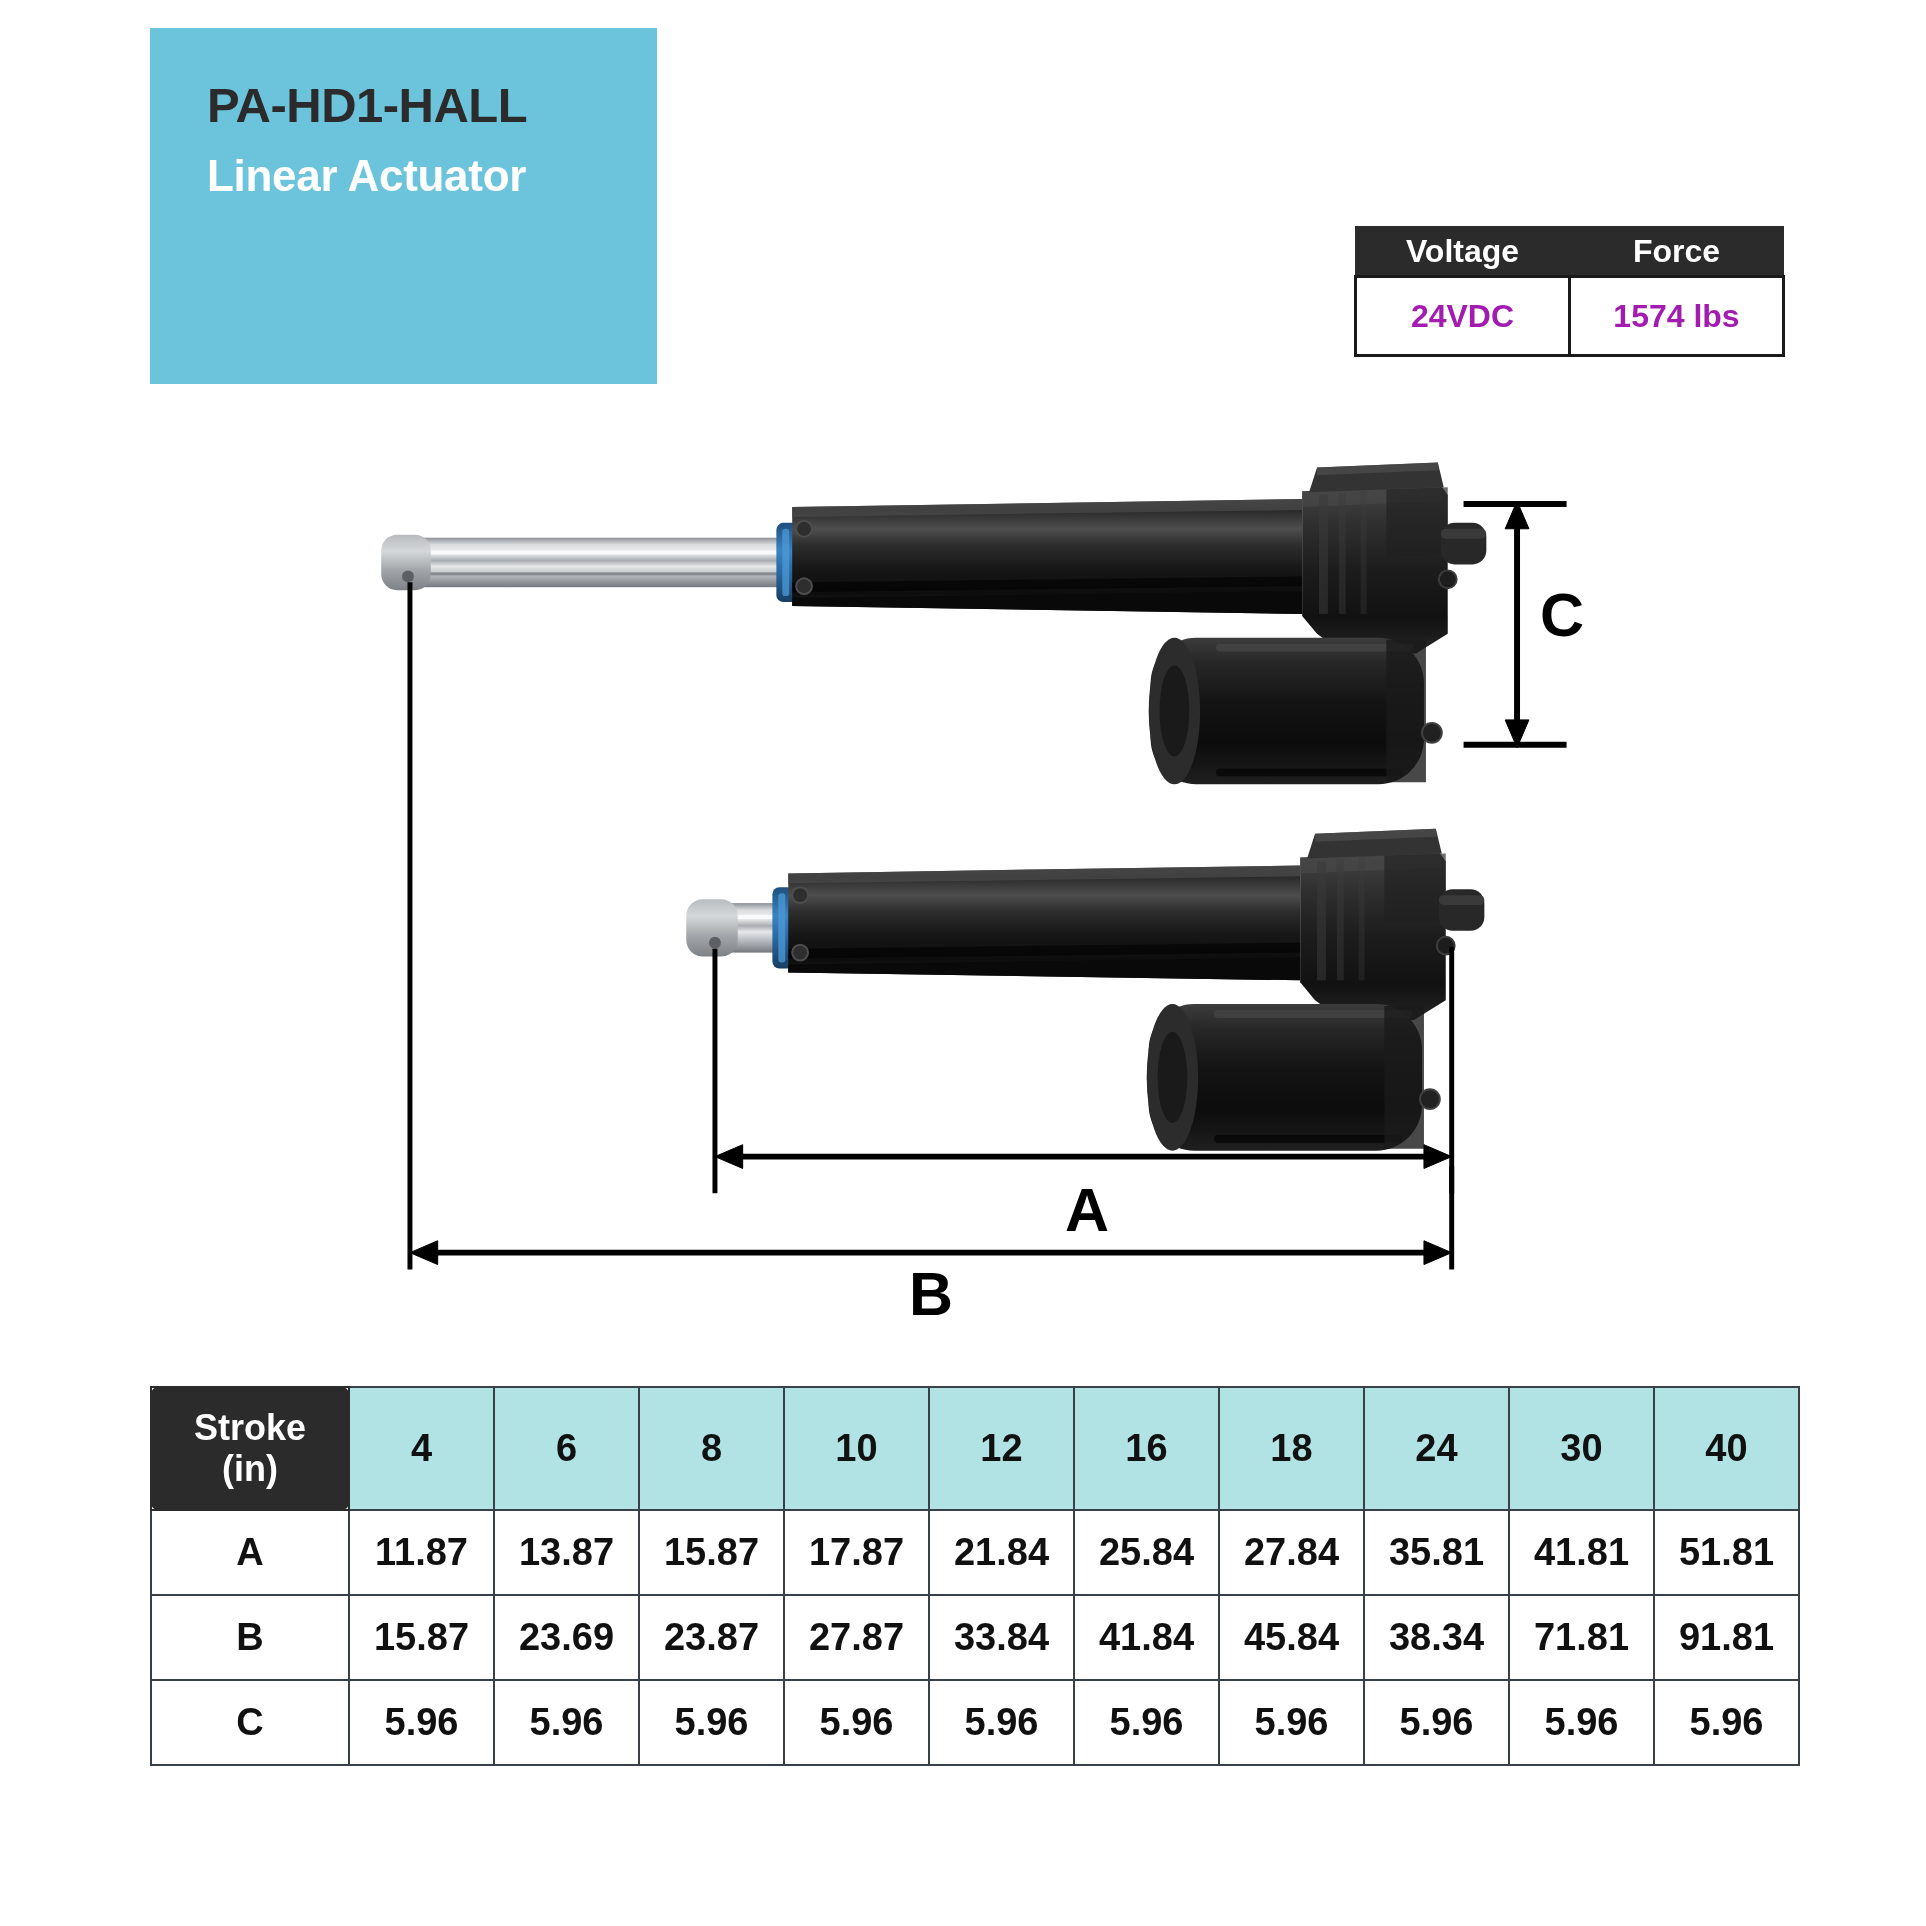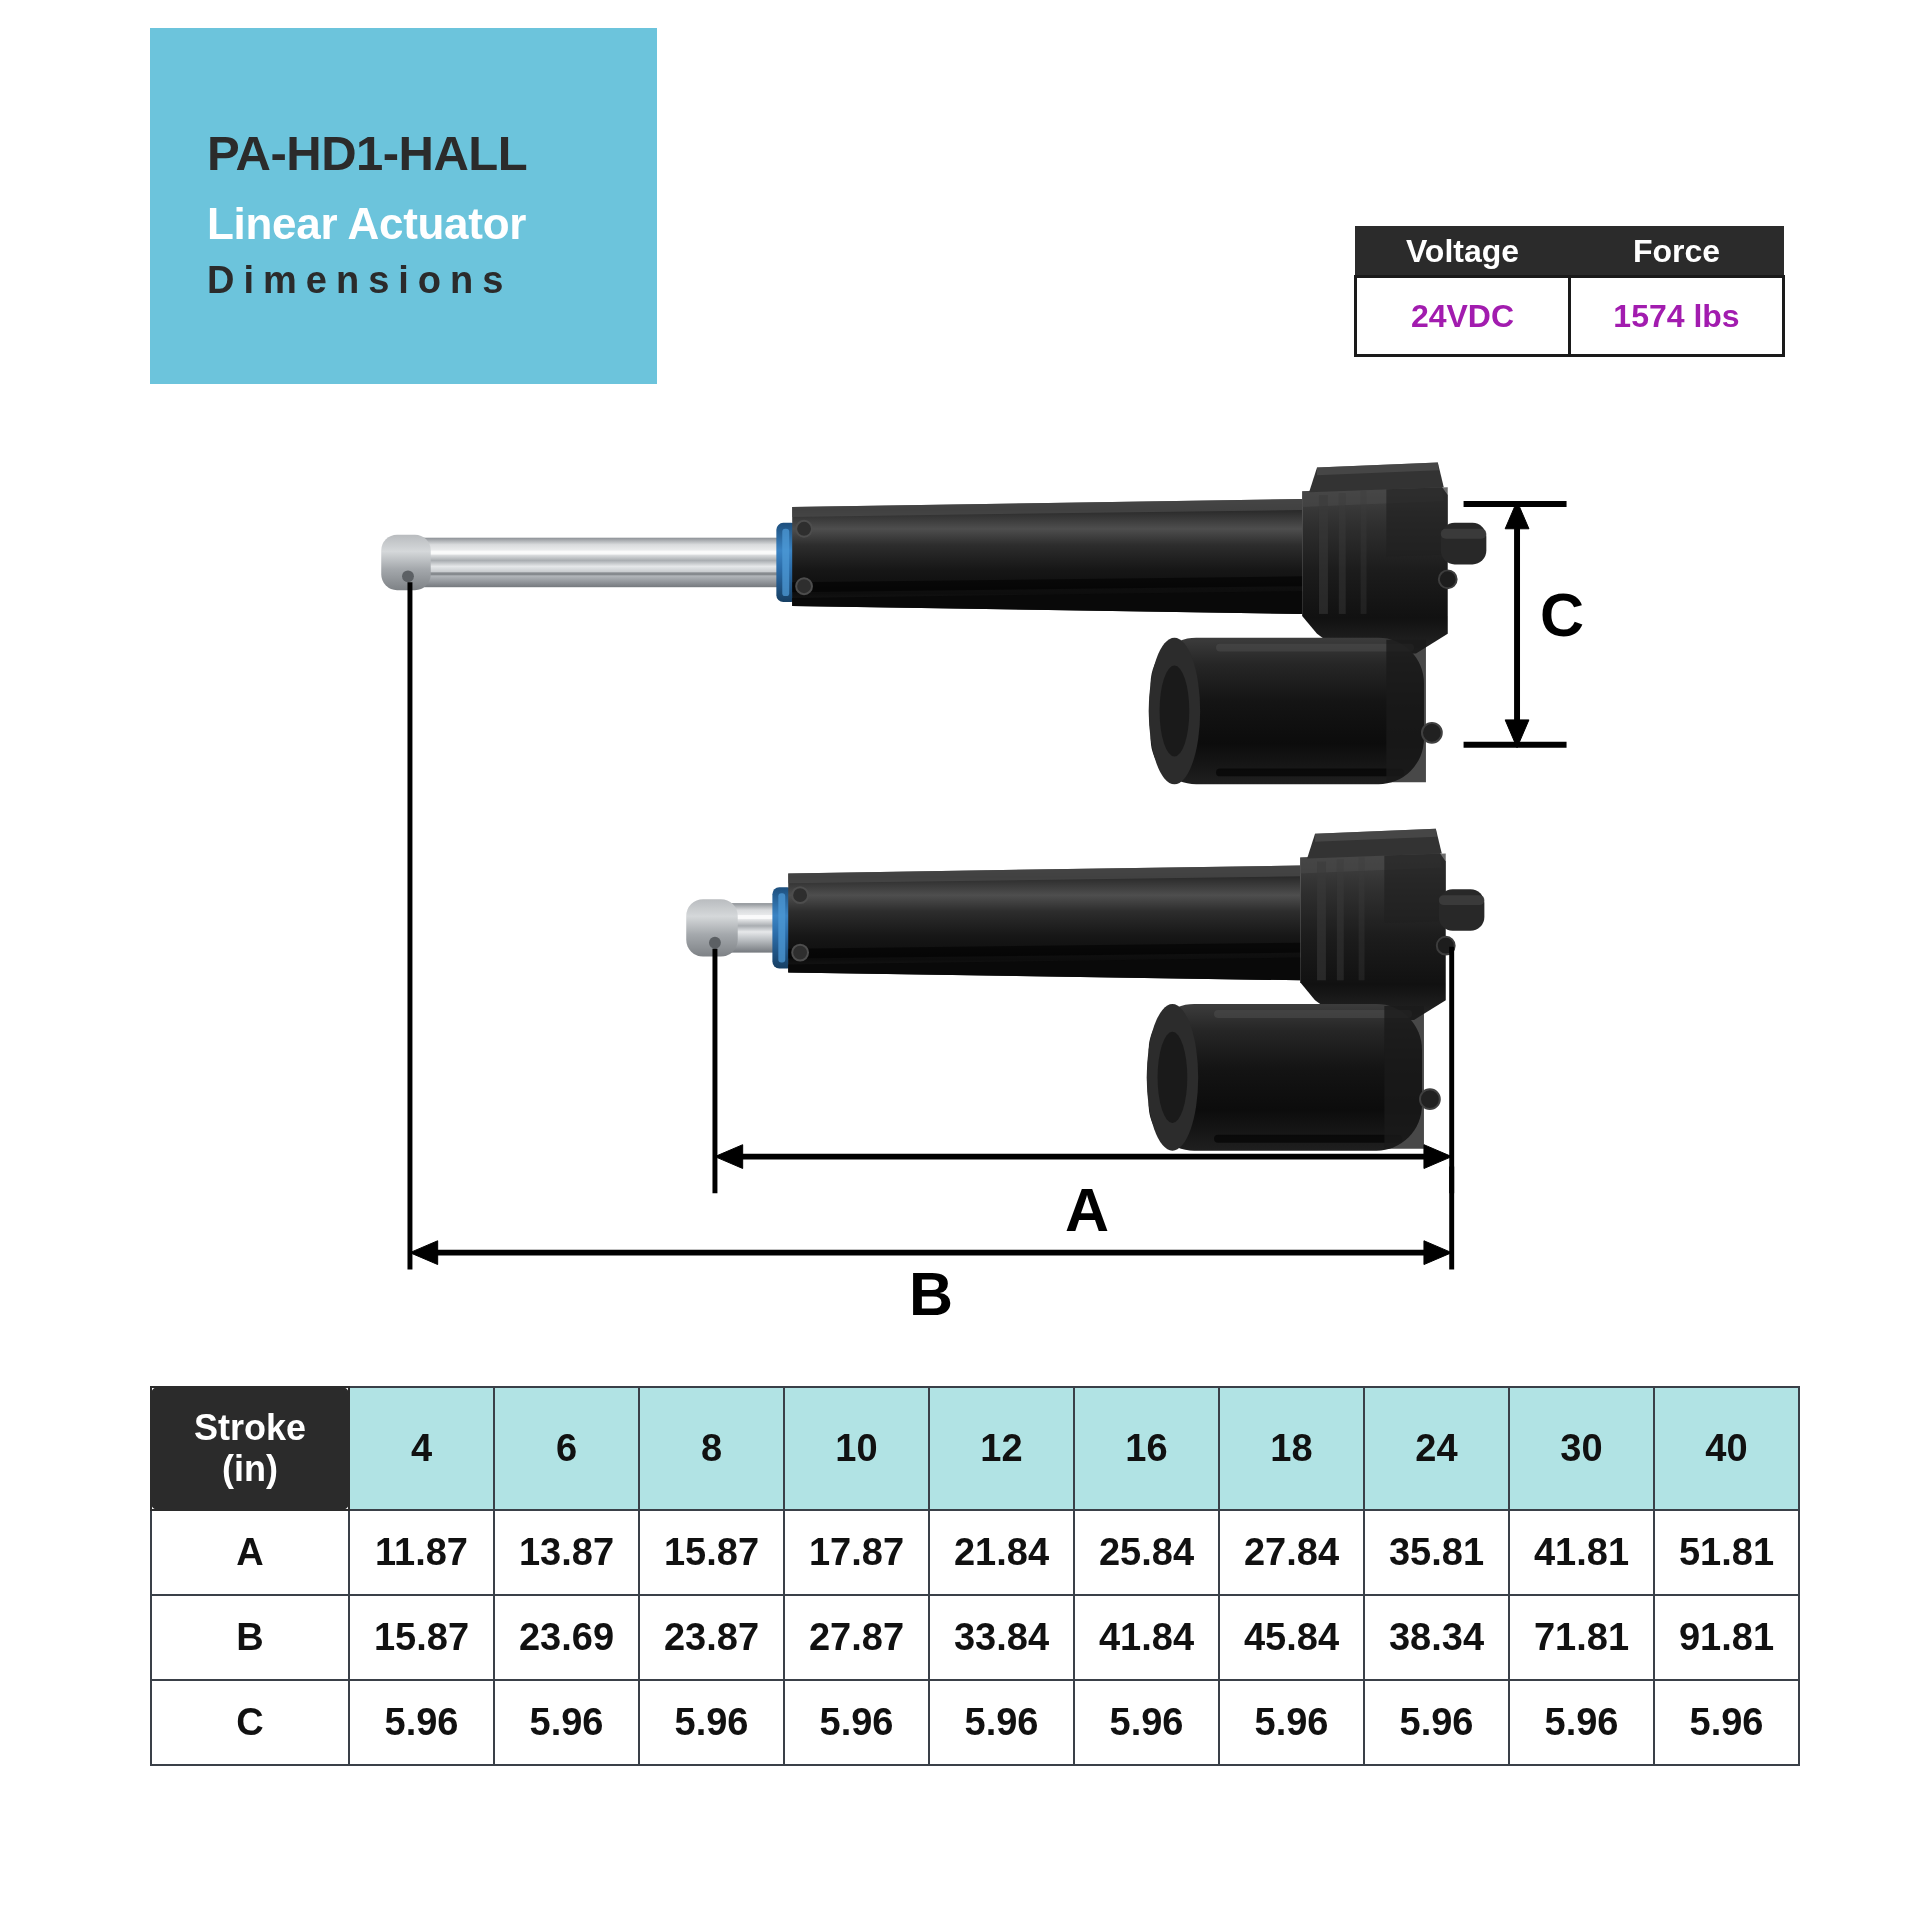--- a/index.html
+++ b/index.html
@@ -24,7 +24,7 @@
     height: 356px;
     background: #6cc4dc;
     box-sizing: border-box;
-    padding: 99px 0 0 57px;
+    padding: 51px 0 0 57px;
   }
   #model-name {
     font-size: 49px;

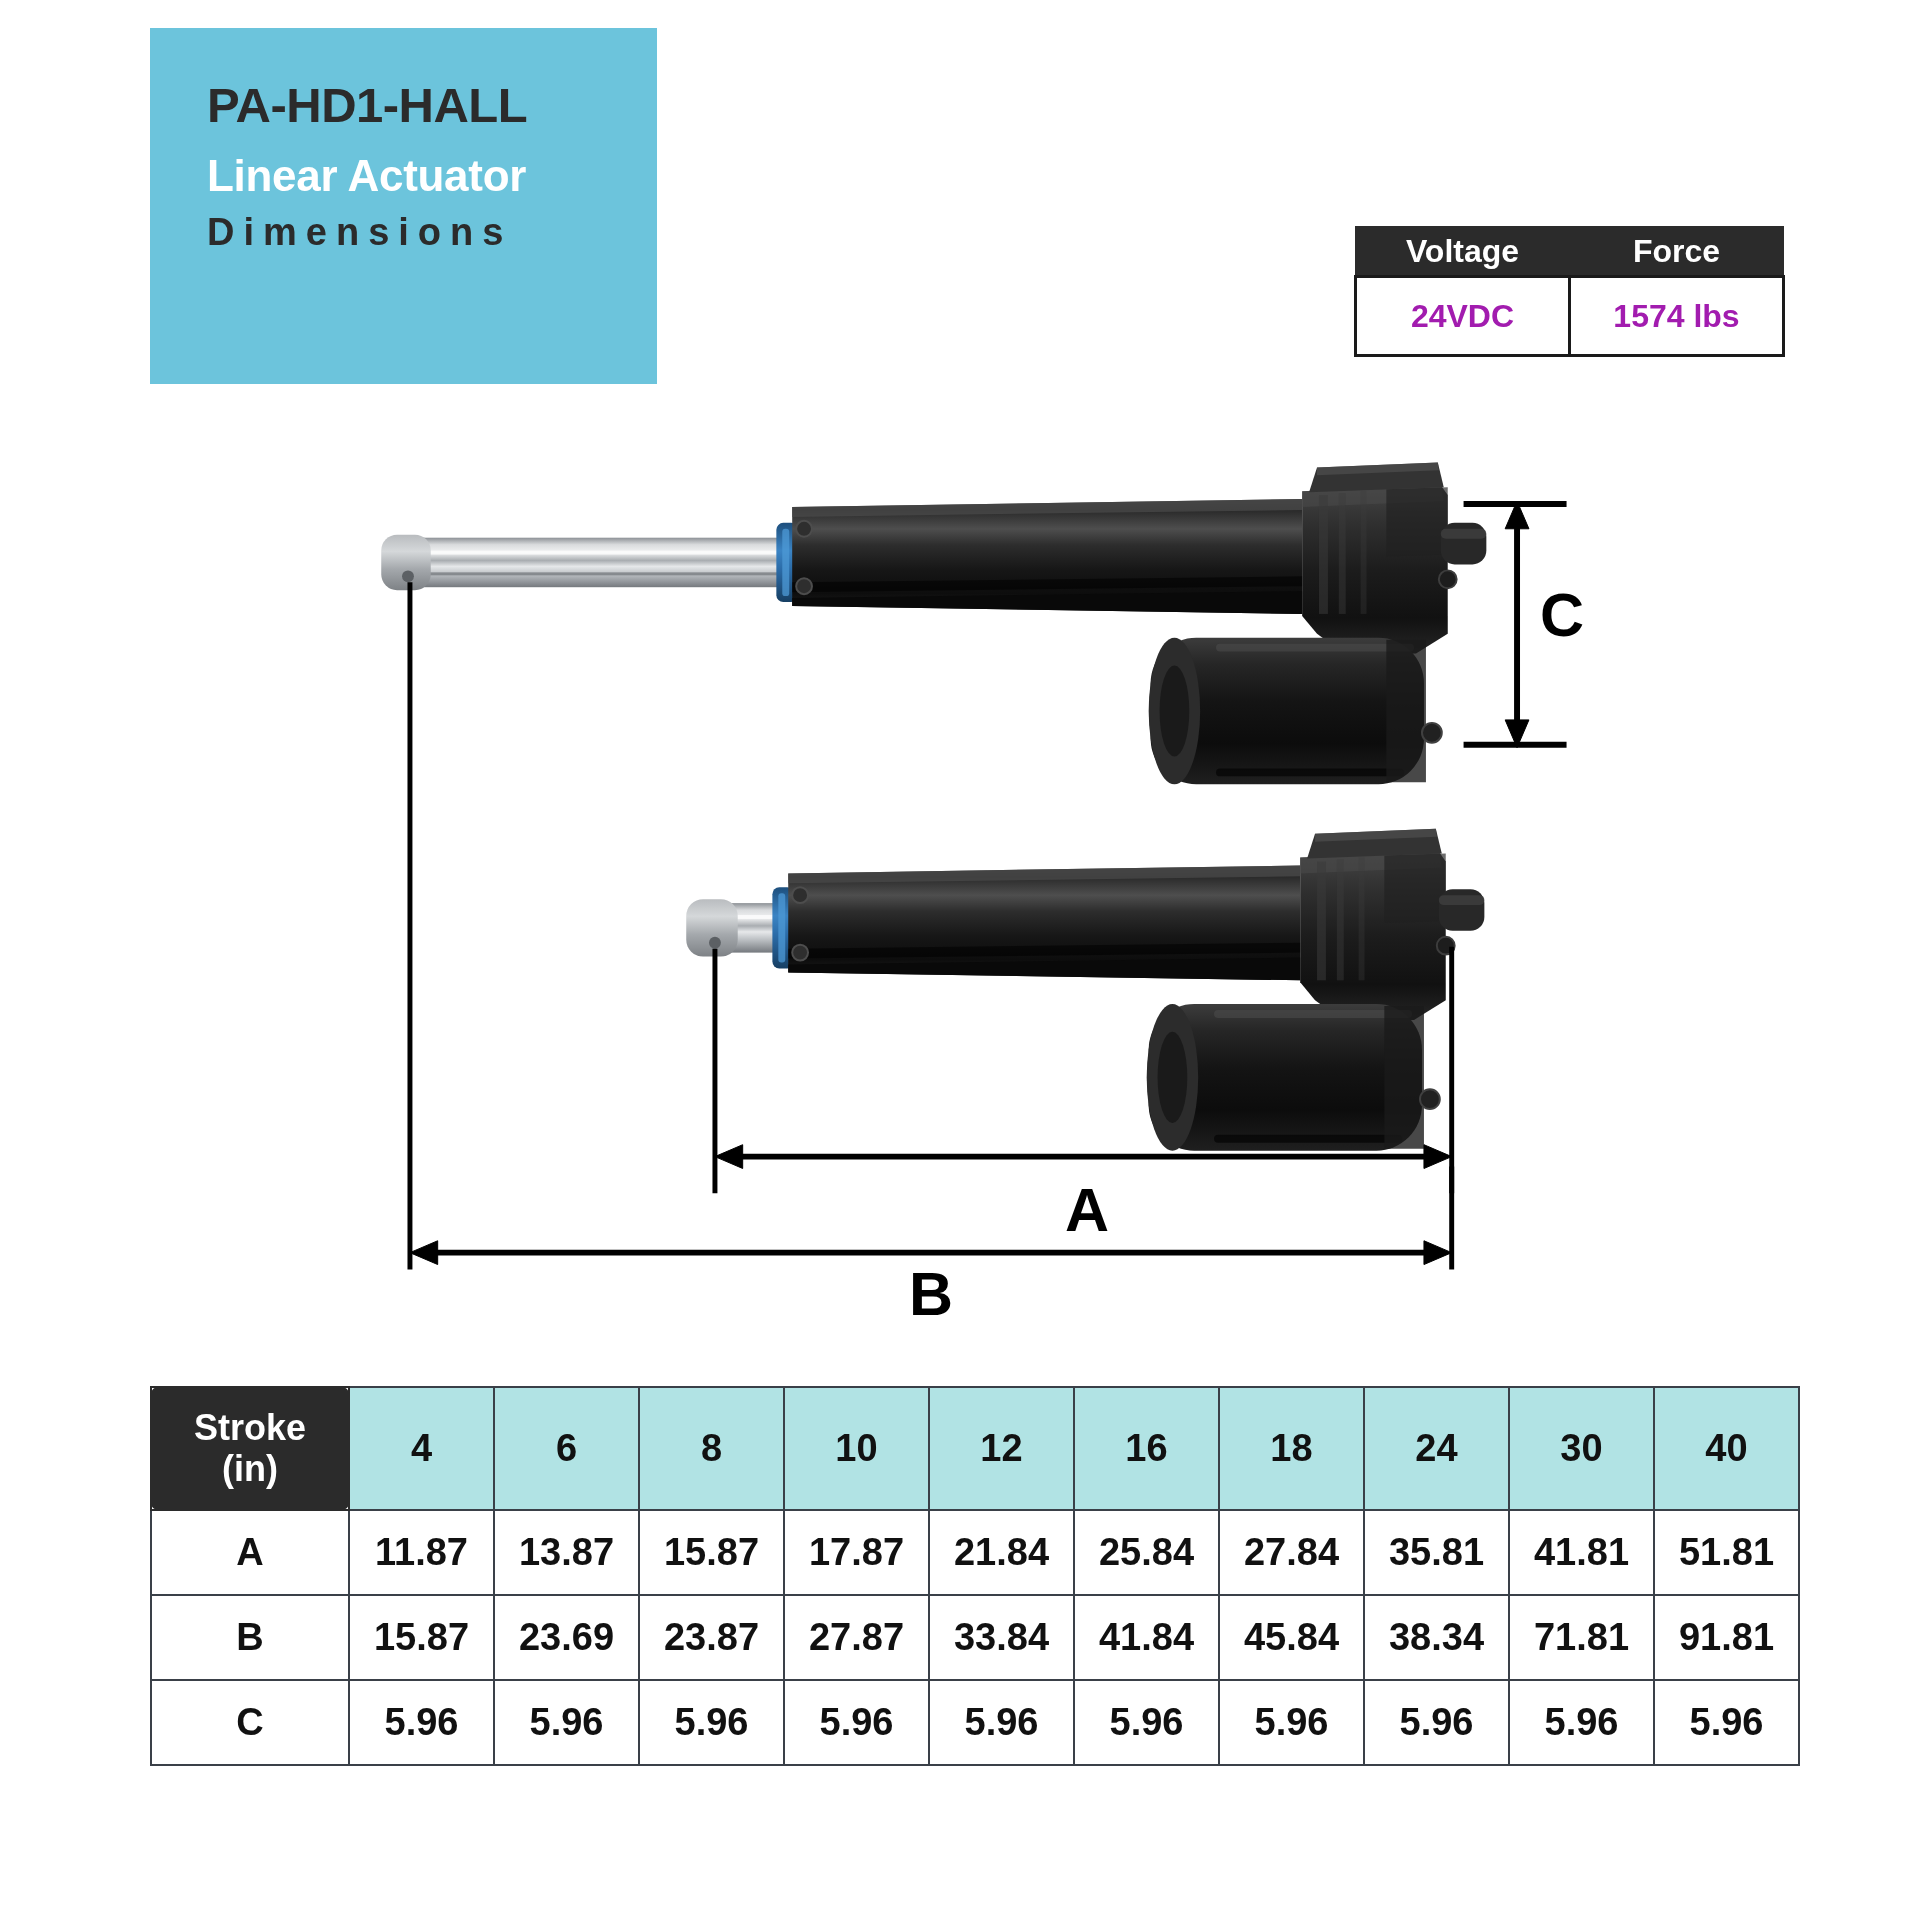--- a/index.html
+++ b/index.html
@@ -163,7 +163,6 @@
 <div id="header-badge">
   <div id="model-name">PA-HD1-HALL</div>
   <div id="product-type">Linear Actuator</div>
-  <div id="doc-subtitle">Dimensions</div>
 </div>
 
 <table id="spec-table">

